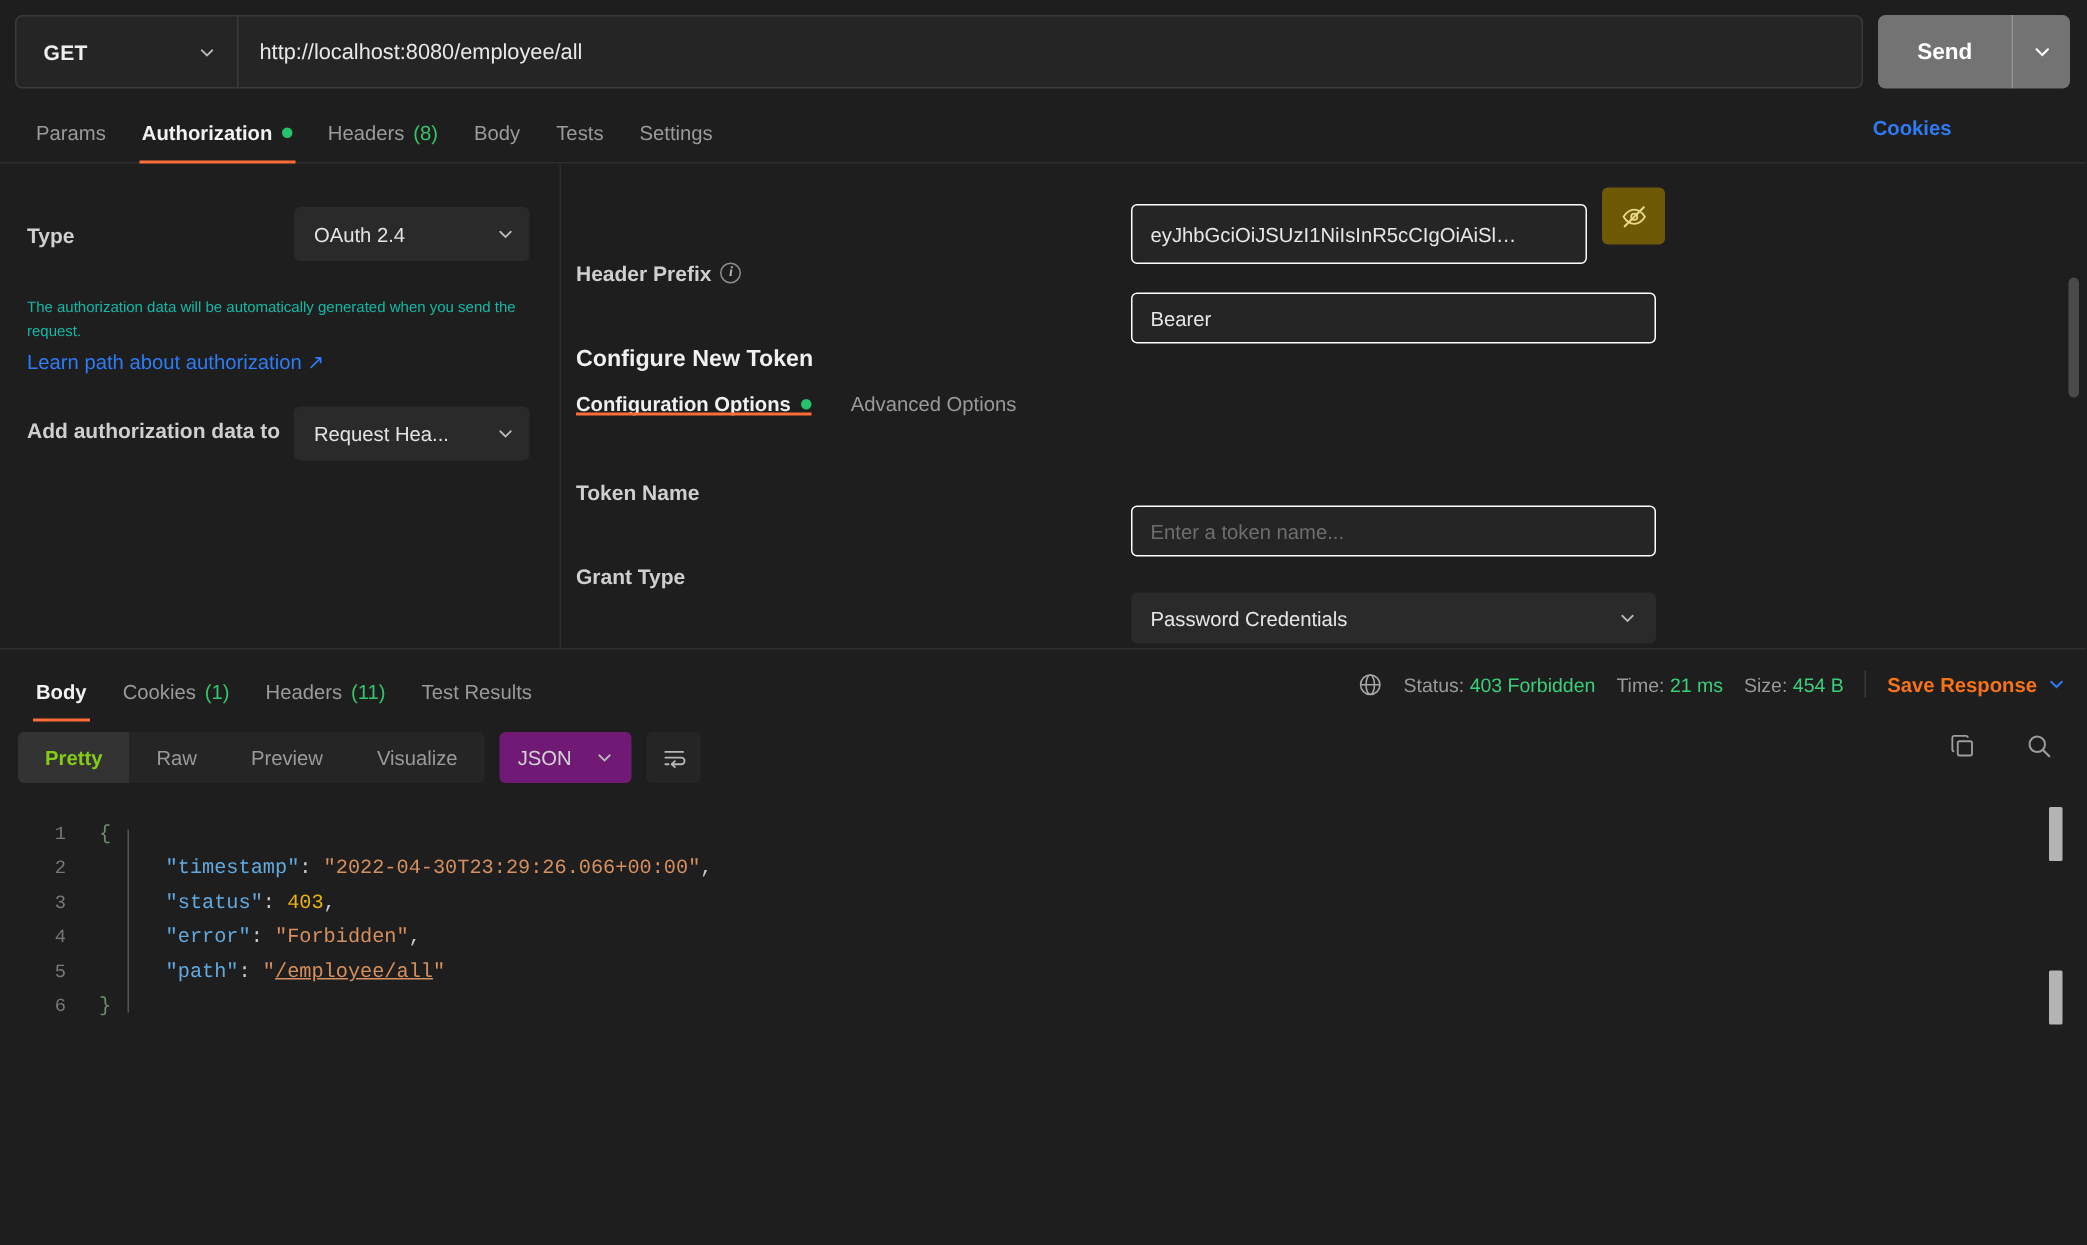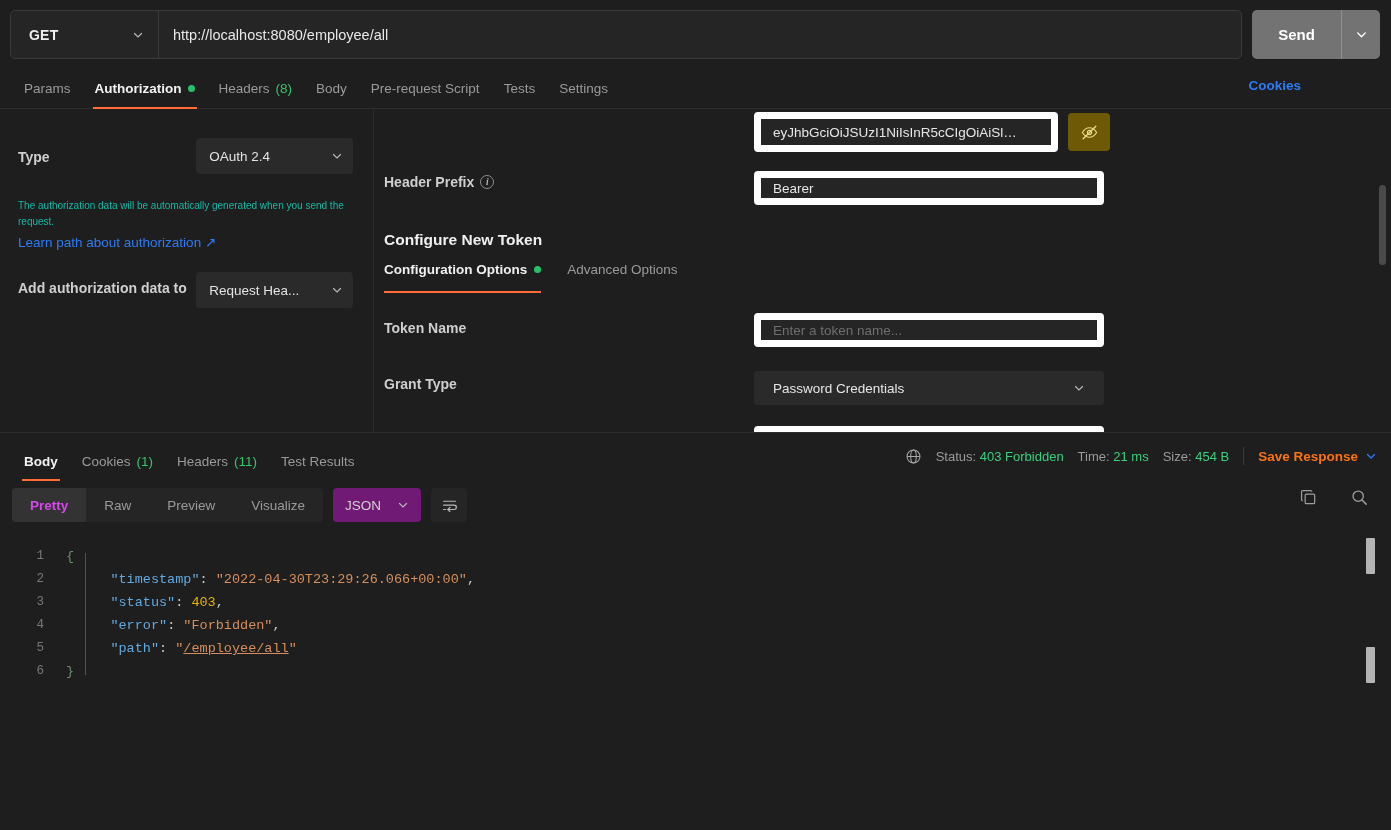--- a/index.html
+++ b/index.html
@@ -181,9 +181,6 @@
     </div>
     <div class="rtab">
       <span>Body</span>
-    </div>
-    <div class="rtab">
-      <span>Pre-request Script</span>
     </div>
     <div class="rtab">
       <span>Tests</span>

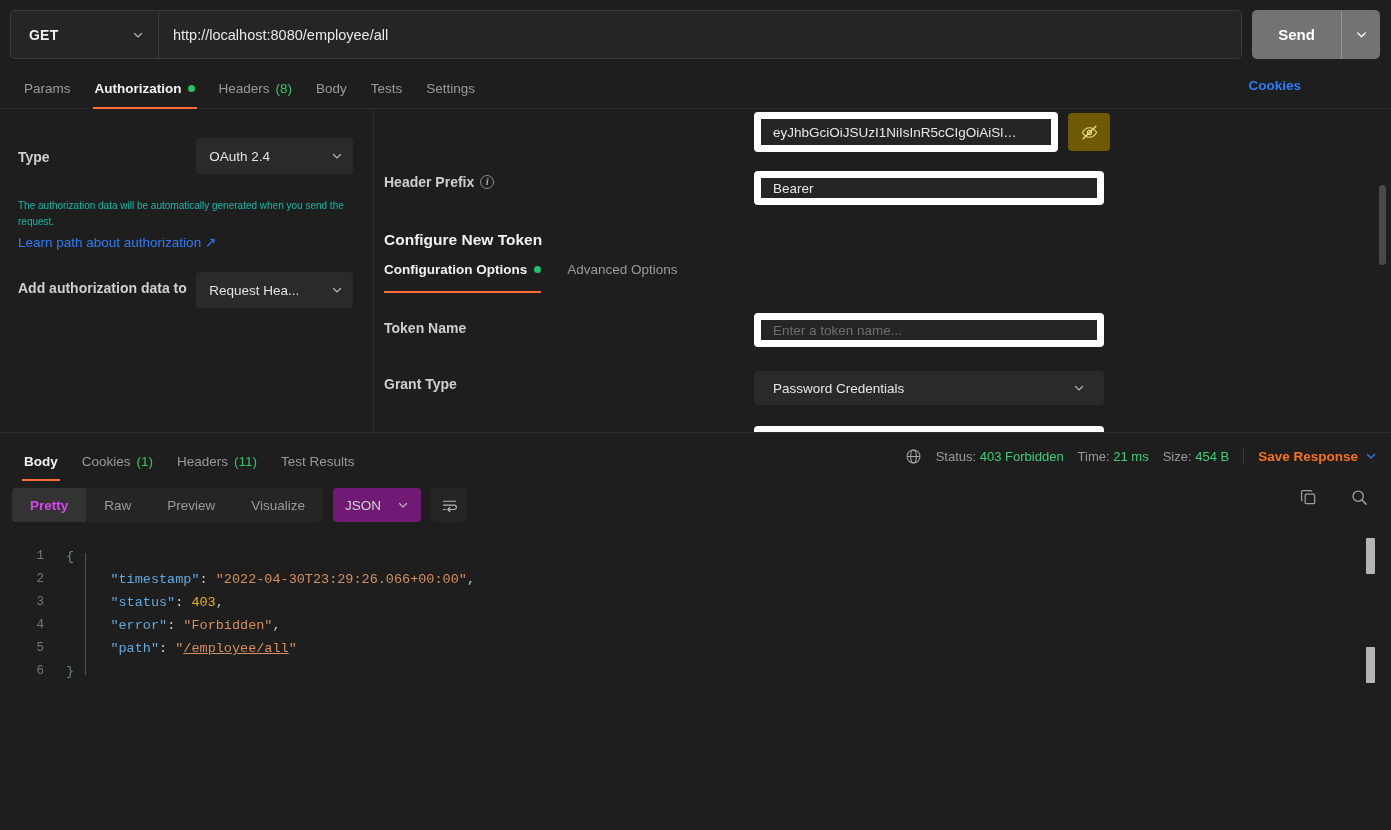--- a/index.html
+++ b/index.html
@@ -82,9 +82,9 @@
   .f-row { position: absolute; display: flex; align-items: center; }
   .f-label { font-size: 14px; color: #cfcfcf; font-weight: 700; display: flex; align-items: center; gap: 6px; }
   .field {
-    background: #252525; border: 7px solid #ffffff; border-radius: 4px;
+    background: #252525; border: 1px solid #ffffff; border-radius: 4px;
     height: 32px; display: flex; align-items: center; padding: 0 12px;
-    font-size: 13.5px; color: #e6e6e6; cursor: text;
+    font-size: 13.5px; color: #e6e6e6; cursor: text; margin-top: 24px;
   }
   .field.placeholder { color: #6e6e6e; }
   .field.select-field { justify-content: space-between; cursor: pointer; background: #2a2a2a; border-color: #2a2a2a; }

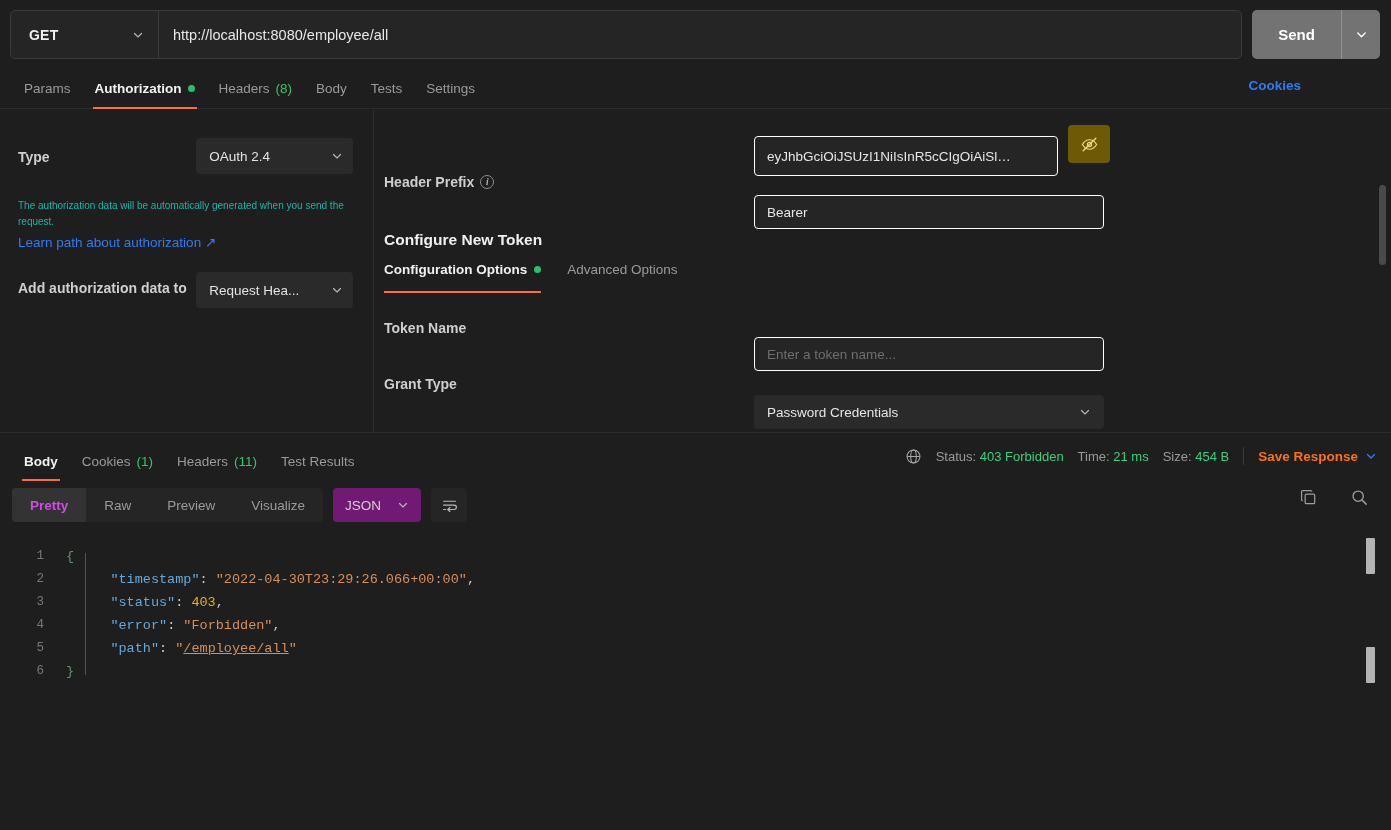--- a/index.html
+++ b/index.html
@@ -93,7 +93,7 @@
     display: flex; align-items: center; justify-content: center; cursor: pointer;
   }
   .section-title { font-size: 15.5px; font-weight: 700; color: #f0f0f0; }
-  .stab { position: relative; font-size: 13.5px; color: #9a9a9a; cursor: pointer; padding-bottom: 16px; display: flex; align-items: center; gap: 7px; }
+  .stab { position: relative; font-size: 13.5px; color: #9a9a9a; cursor: pointer; padding-bottom: 0; display: flex; align-items: center; gap: 7px; }
   .stab.active { color: #f0f0f0; font-weight: 700; }
   .stab.active::after { content: ""; position: absolute; left: 0; right: 0; bottom: 0; height: 2px; background: #ff6c37; }
 

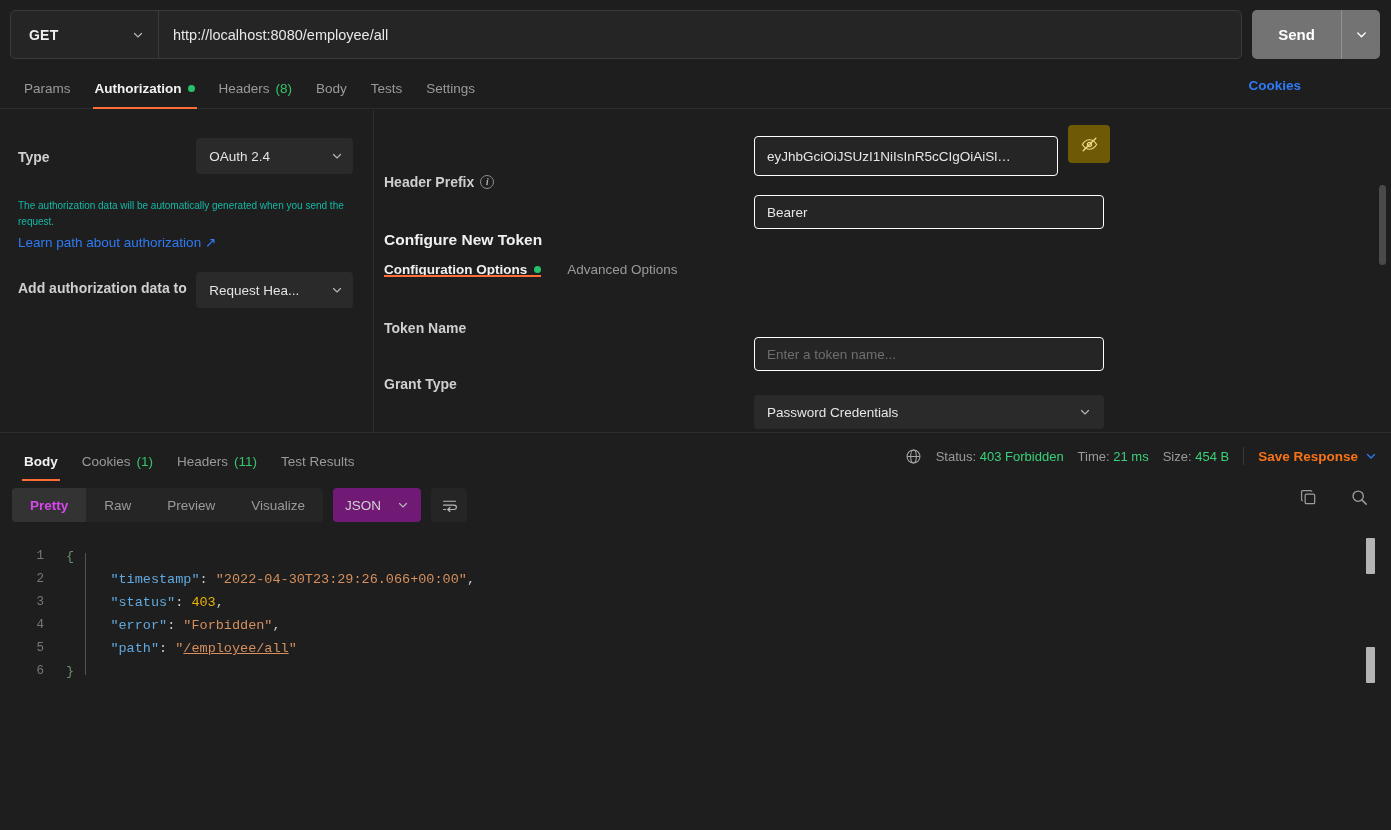--- a/index.html
+++ b/index.html
@@ -117,7 +117,7 @@
   .viewbar { position: absolute; left: 12px; top: 55px; display: flex; align-items: center; gap: 10px; }
   .seg { display: flex; background: #252525; border-radius: 4px; overflow: hidden; height: 34px; }
   .seg-item { display: flex; align-items: center; padding: 0 18px; font-size: 13.5px; color: #9a9a9a; cursor: pointer; }
-  .seg-item.active { background: #333; color: #d946ef; font-weight: 700; }
+  .seg-item.active { background: #333; color: #84cc16; font-weight: 700; }
   .mini-select {
     height: 34px; background: #701a75; border-radius: 4px; display: flex; align-items: center;
     gap: 16px; padding: 0 12px; font-size: 13.5px; color: #d2d2d2; cursor: pointer;

